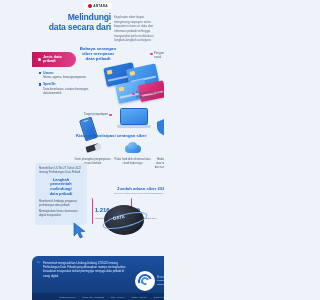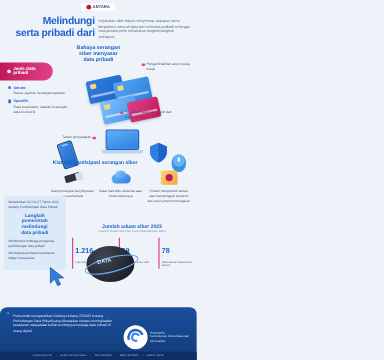--- a/index.html
+++ b/index.html
@@ -10,7 +10,7 @@
     position:relative;
     overflow:hidden;
   }
-  .page { position:absolute; inset:0; background:#eef3fa; }
+  .page { position:absolute; inset:0; background:#eef3fa;margin-left:32px; }
 
   
   .brandbar {

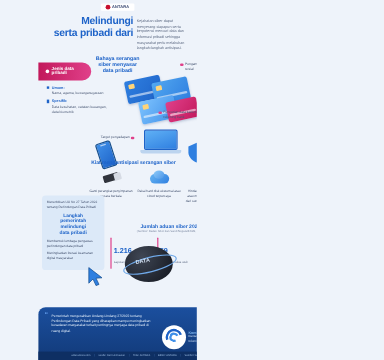--- a/index.html
+++ b/index.html
@@ -185,7 +185,7 @@
   <div class="hero">
     <div class="hero-title">
       <div>Melindungi</div>
-      <div>serta pribadi dari</div>
+      <div>data secara dari</div>
     </div>
     <div class="hero-lede">Kejahatan siber dapat menyerang siapapun serta berpotensi mencuri data dan informasi pribadi sehingga masyarakat perlu melakukan langkah-langkah antisipasi.</div>
   </div>

